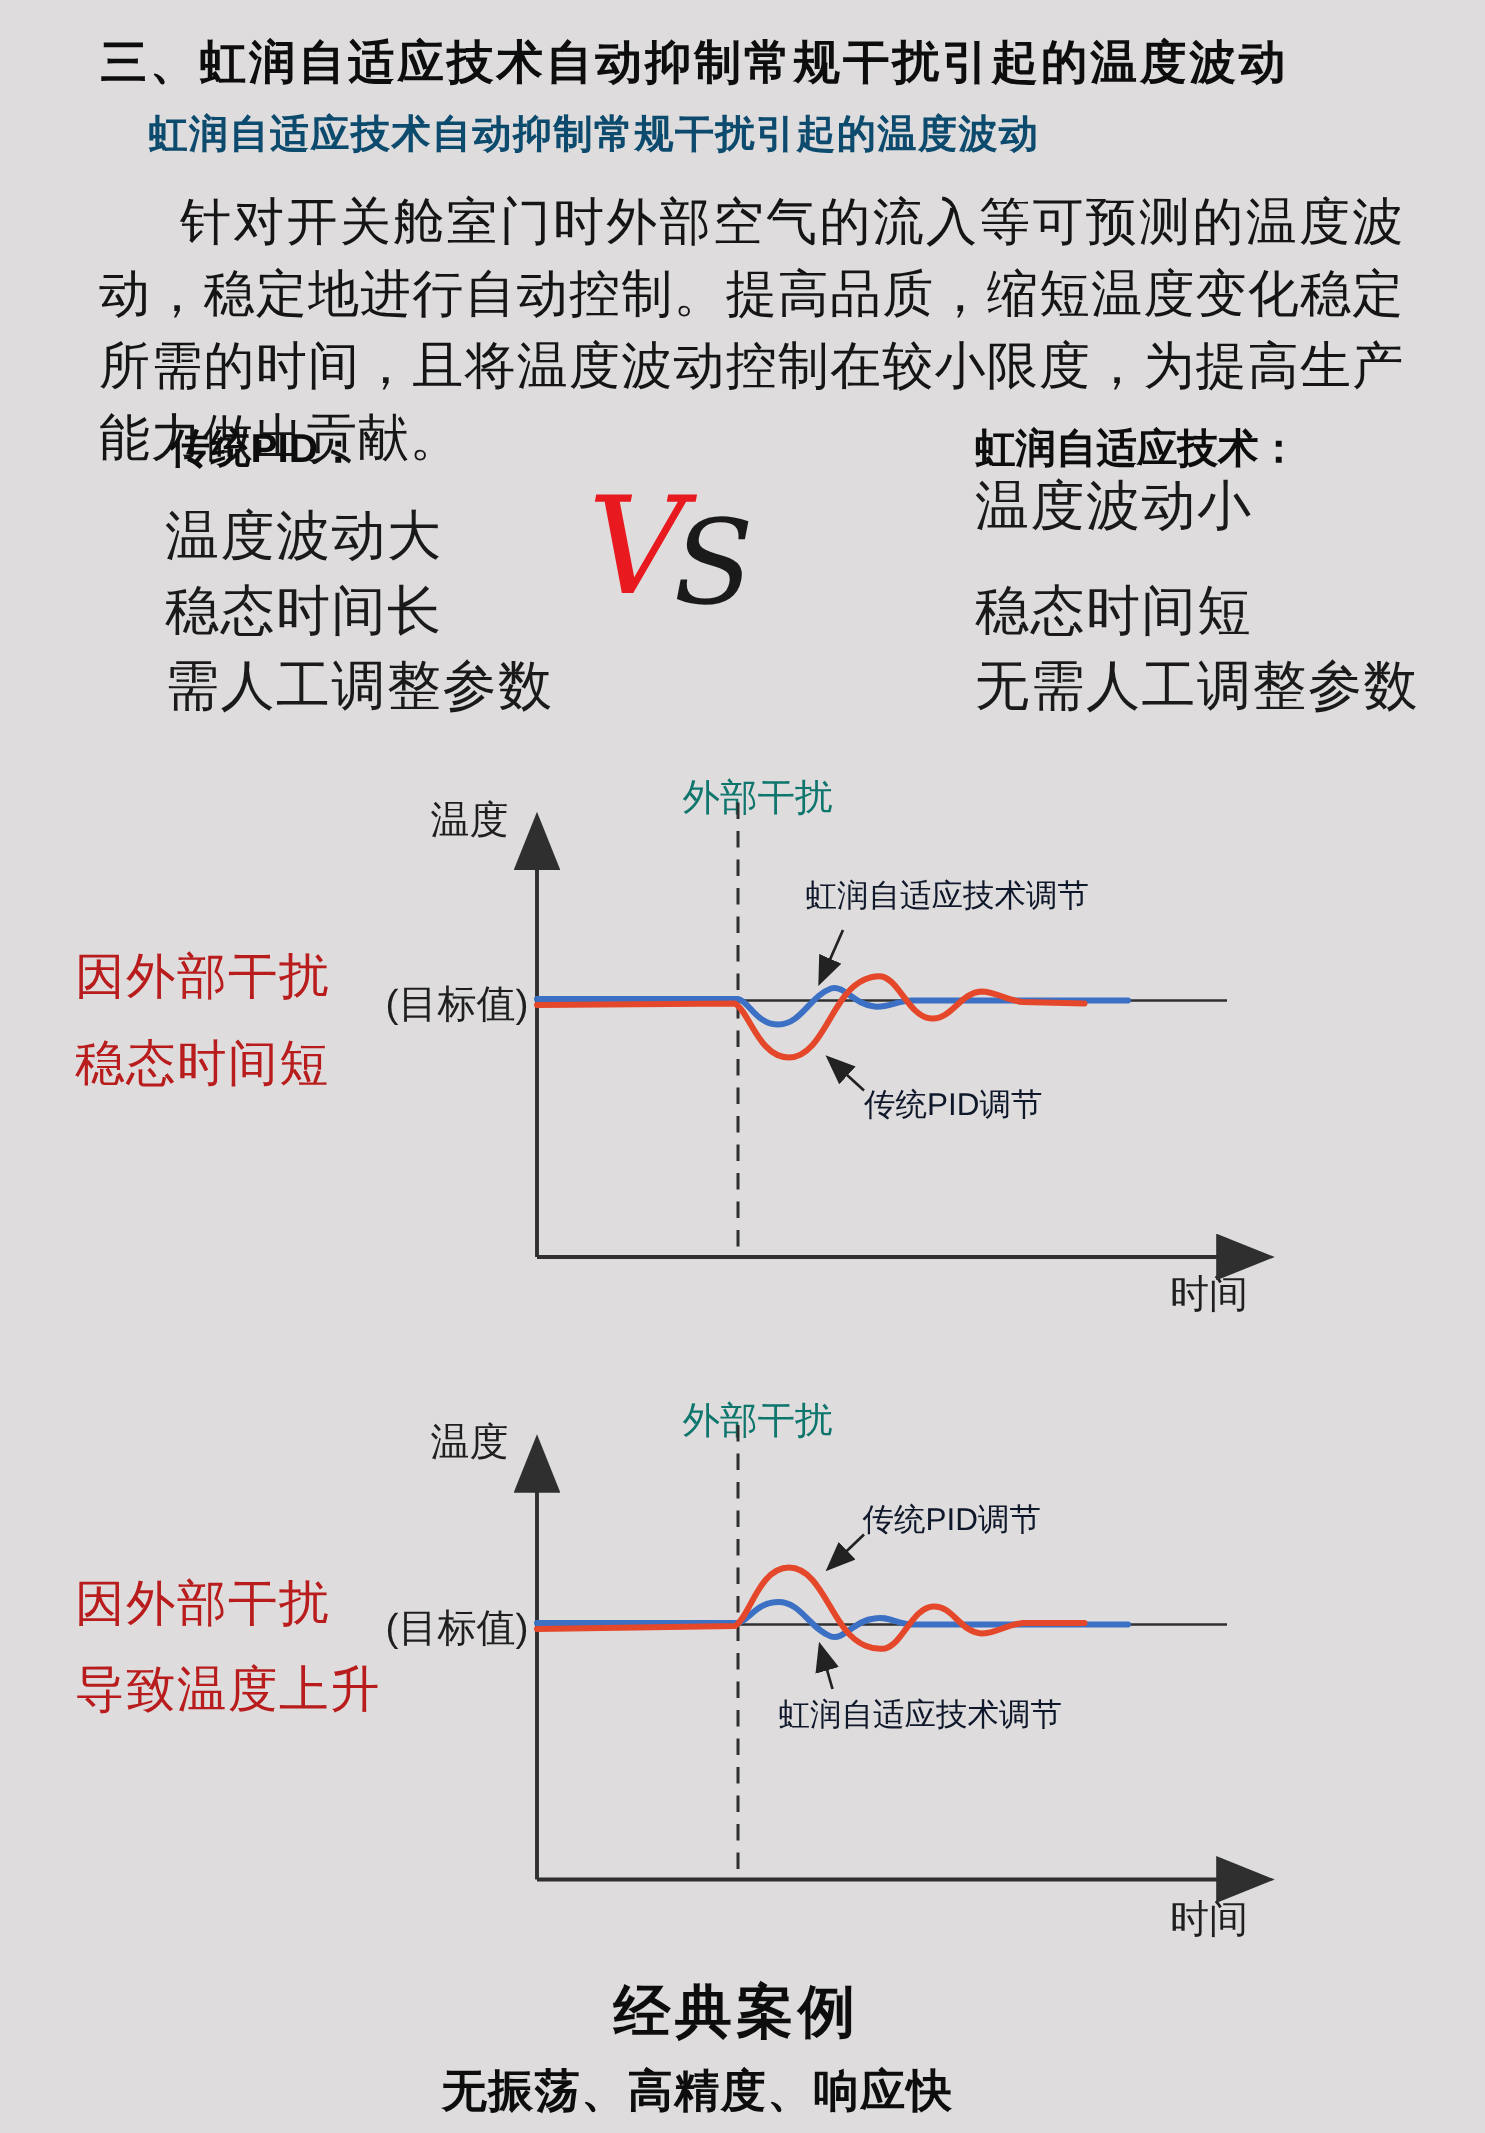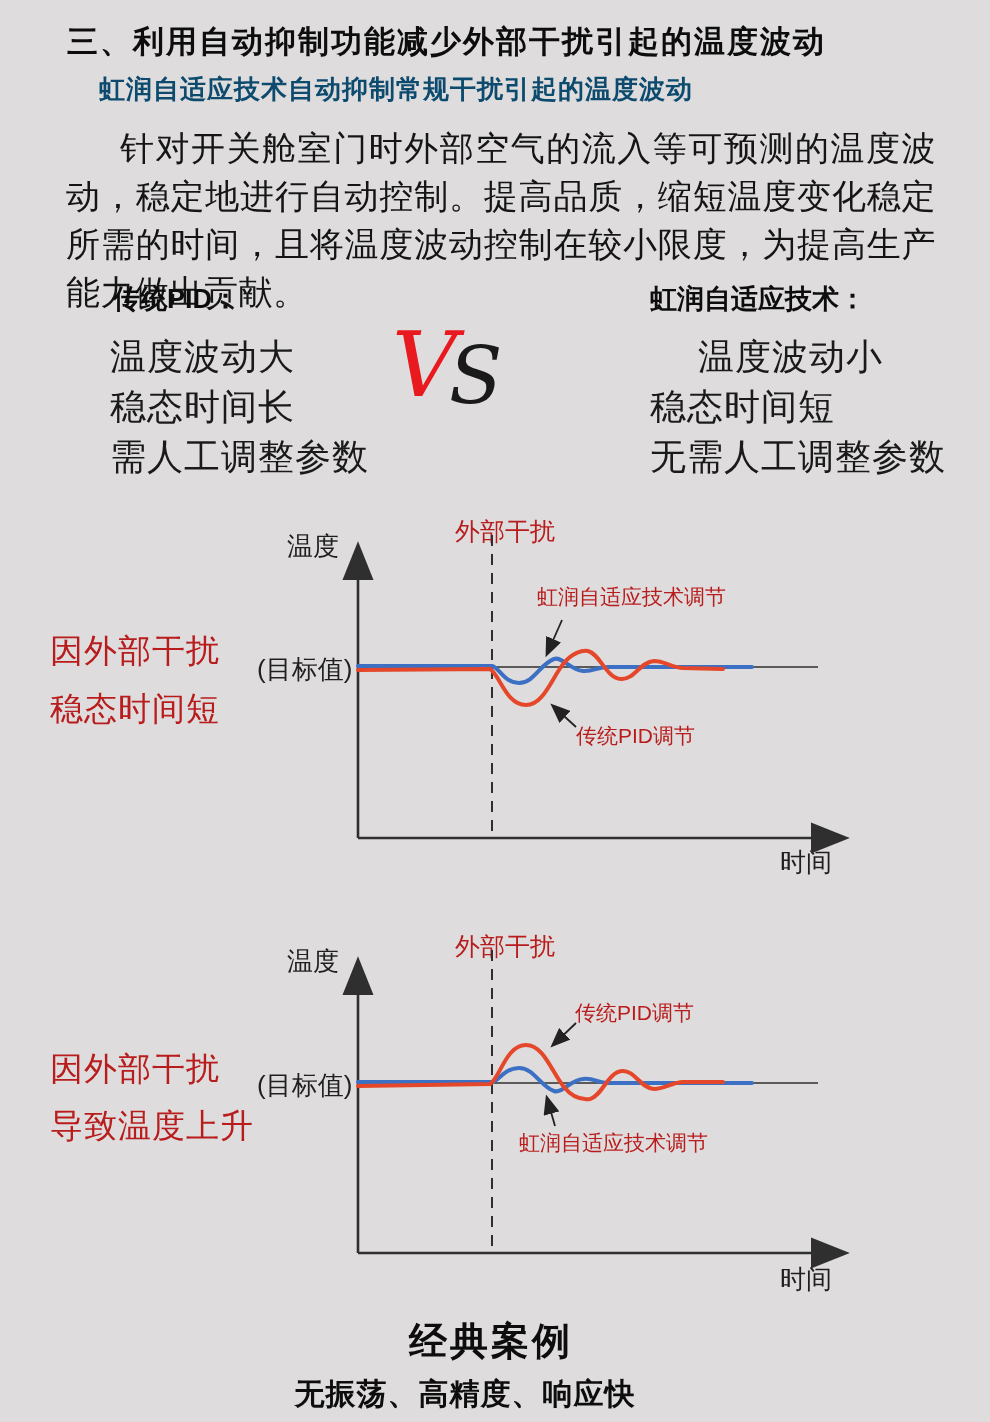--- a/index.html
+++ b/index.html
@@ -31,7 +31,7 @@
 </head>
 <body>
 
-<div class="abs title" style="left:67px;top:21px;">三、利用自动抑制功能减少外部干扰引起的温度波动</div>
+<div class="abs title" style="left:67px;top:21px;">三、虹润自适应技术自动抑制常规干扰引起的温度波动</div>
 <div class="abs subtitle" style="left:99px;top:72px;">虹润自适应技术自动抑制常规干扰引起的温度波动</div>
 <div class="intro" style="left:66px;top:124px;width:870px;">针对开关舱室门时外部空气的流入等可预测的温度波动，稳定地进行自动控制。提高品质，缩短温度变化稳定所需的时间，且将温度波动控制在较小限度，为提高生产能力做出贡献。</div>
 

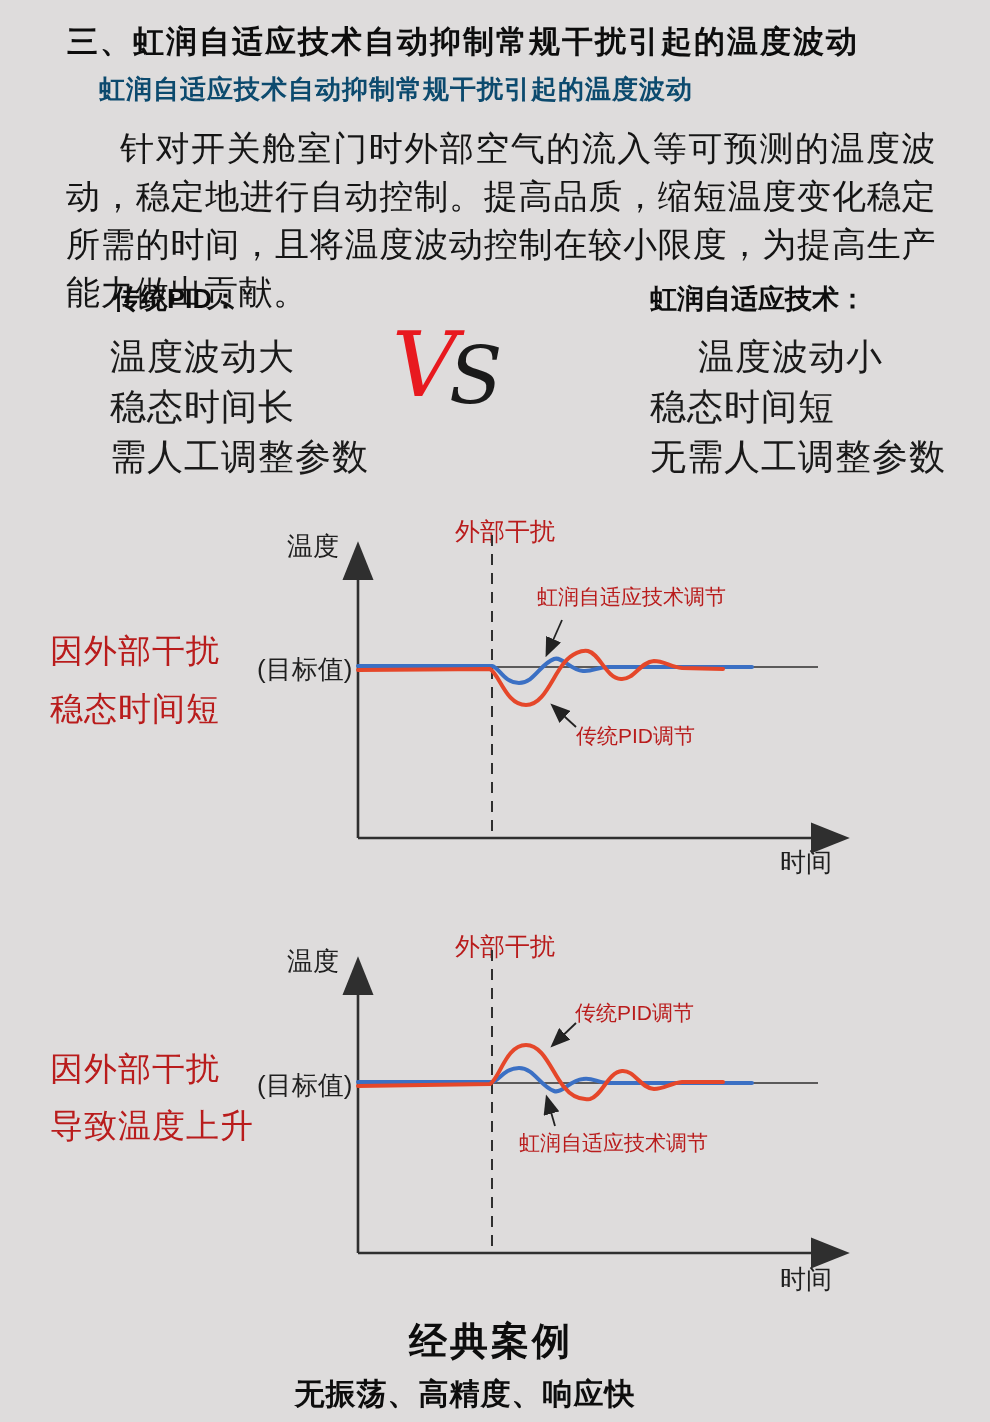--- a/index.html
+++ b/index.html
@@ -45,7 +45,7 @@
 </div>
 
 <div class="abs cmp-head" style="left:650px;top:281px;">虹润自适应技术：</div>
-<div class="abs cmp-item" style="left:650px;top:333px;margin-left:48px;">温度波动小</div>
+<div class="abs cmp-item" style="left:650px;top:313px;">温度波动小</div>
 <div class="abs cmp-item" style="left:650px;top:383px;">稳态时间短</div>
 <div class="abs cmp-item" style="left:650px;top:433px;">无需人工调整参数</div>
 

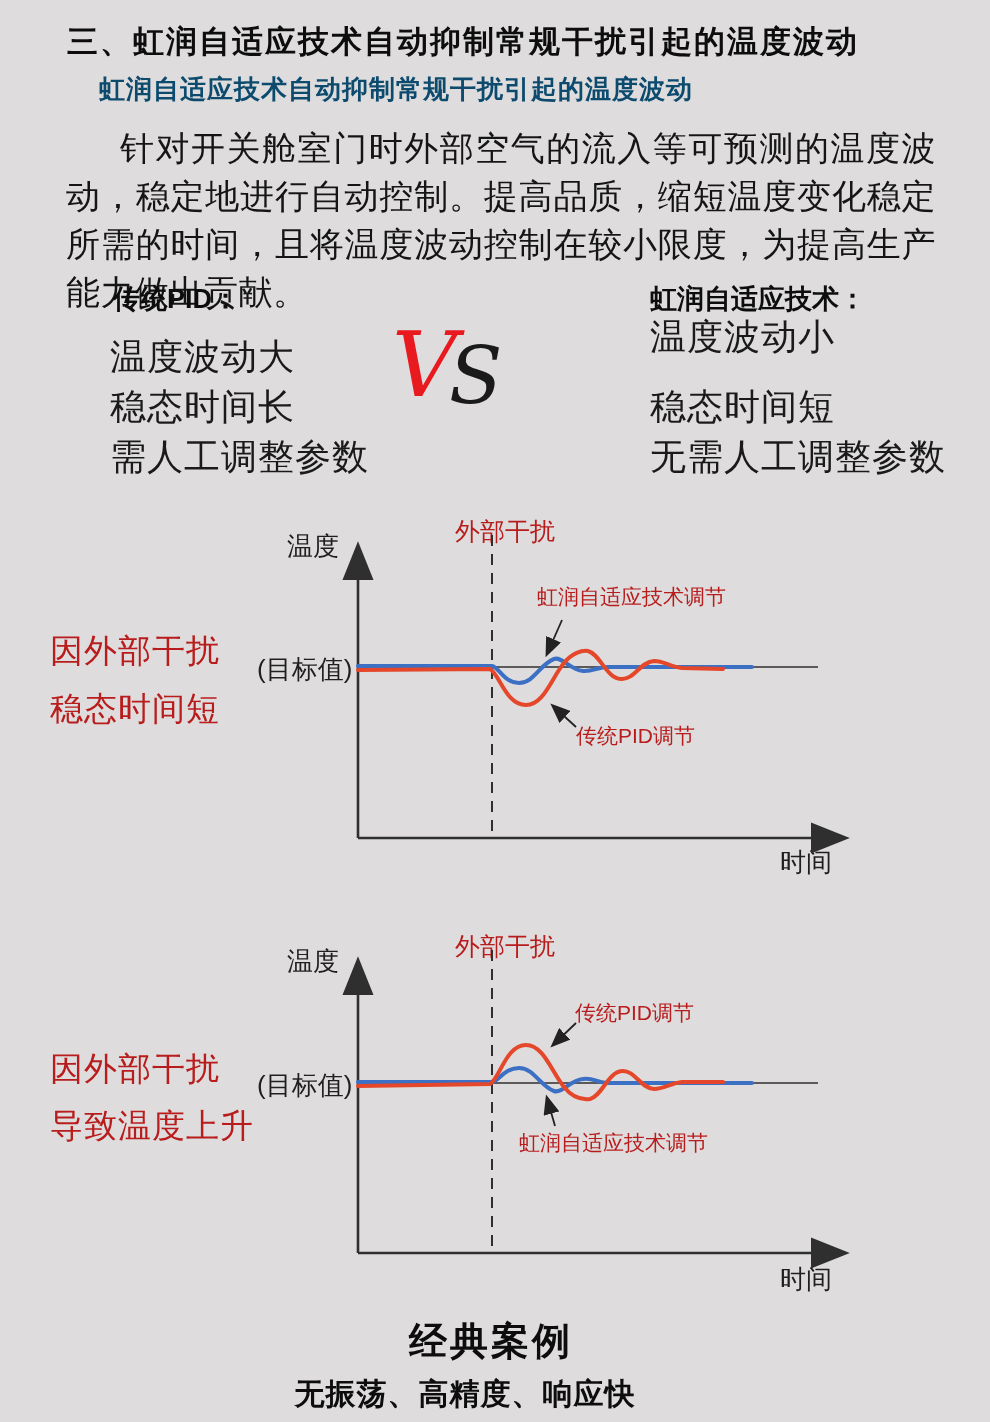--- a/index.html
+++ b/index.html
@@ -21,7 +21,7 @@
   .vs-v{font-family:"DejaVu Serif","Liberation Serif",serif;font-style:italic;font-size:90px;line-height:90px;}
   .vs-s{font-family:"DejaVu Serif","Liberation Serif",serif;font-style:italic;font-size:78px;line-height:78px;position:relative;top:7px;margin-left:-8px;color:#1a1a1a;}
   .axis-label{font-size:26px;color:#1f1f1f;}
-  .small-label{font-size:25px;color:#b91c1c;}
+  .small-label{font-size:25px;color:#0f766e;}
   .curve-label{font-size:21px;color:#b91c1c;}
   .caption{font-size:33px;color:#b91c1c;letter-spacing:1px;}
   .footer-title{font-size:38px;font-weight:bold;letter-spacing:3px;color:#0d0d0d;text-align:center;width:930px;padding-left:26px;}

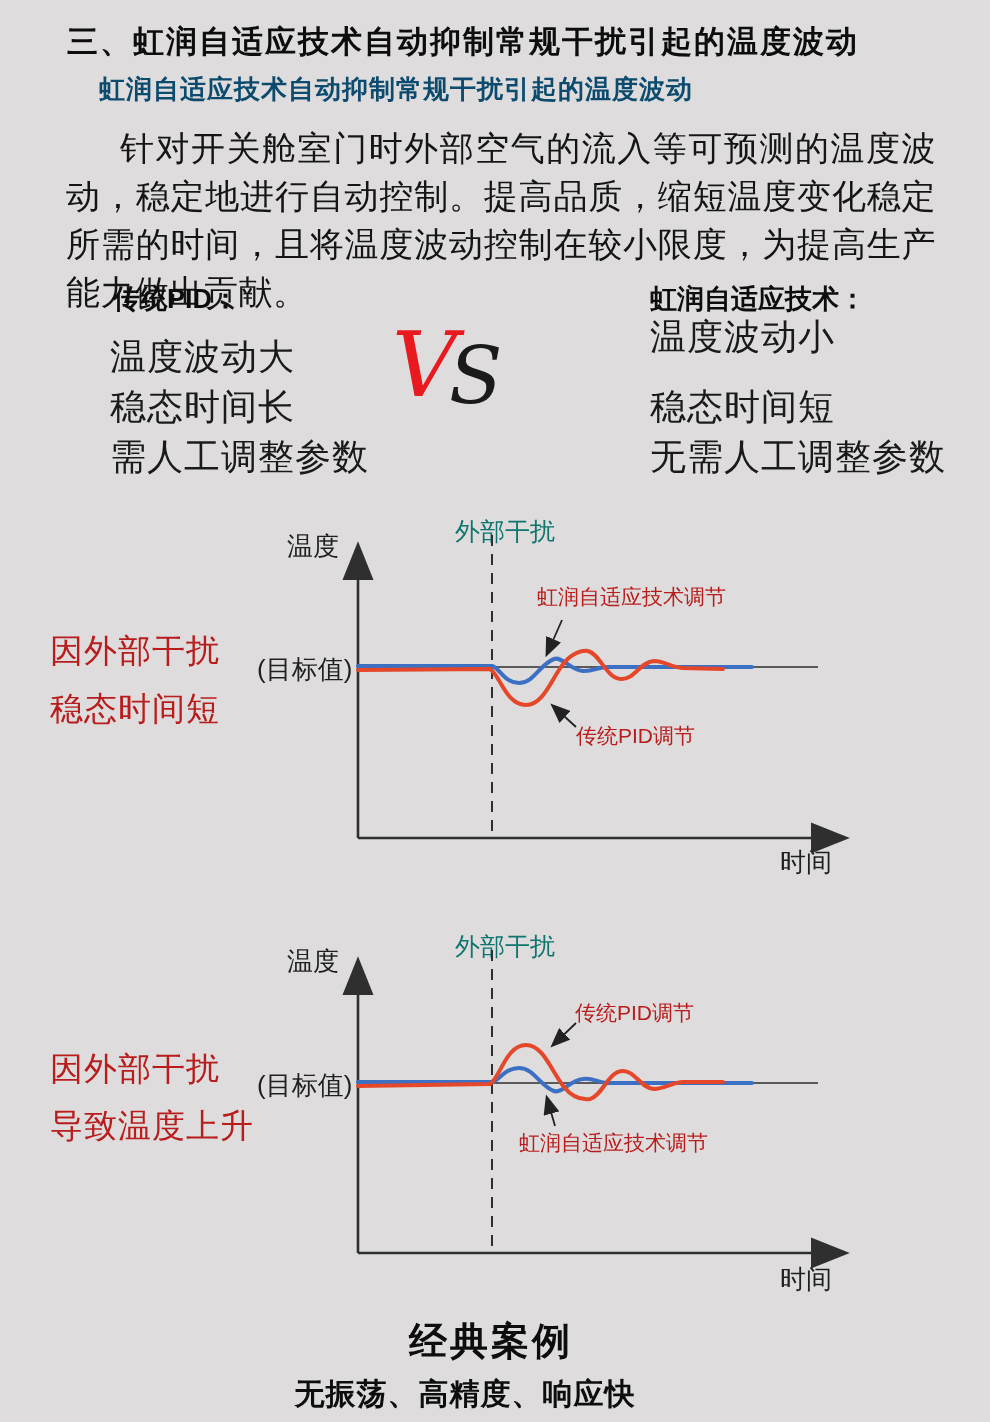--- a/index.html
+++ b/index.html
@@ -22,7 +22,7 @@
   .vs-s{font-family:"DejaVu Serif","Liberation Serif",serif;font-style:italic;font-size:78px;line-height:78px;position:relative;top:7px;margin-left:-8px;color:#1a1a1a;}
   .axis-label{font-size:26px;color:#1f1f1f;}
   .small-label{font-size:25px;color:#0f766e;}
-  .curve-label{font-size:21px;color:#b91c1c;}
+  .curve-label{font-size:21px;color:#0f172a;}
   .caption{font-size:33px;color:#b91c1c;letter-spacing:1px;}
   .footer-title{font-size:38px;font-weight:bold;letter-spacing:3px;color:#0d0d0d;text-align:center;width:930px;padding-left:26px;}
   .footer-tag{font-size:30px;font-weight:bold;letter-spacing:1px;color:#0d0d0d;text-align:center;width:930px;}

